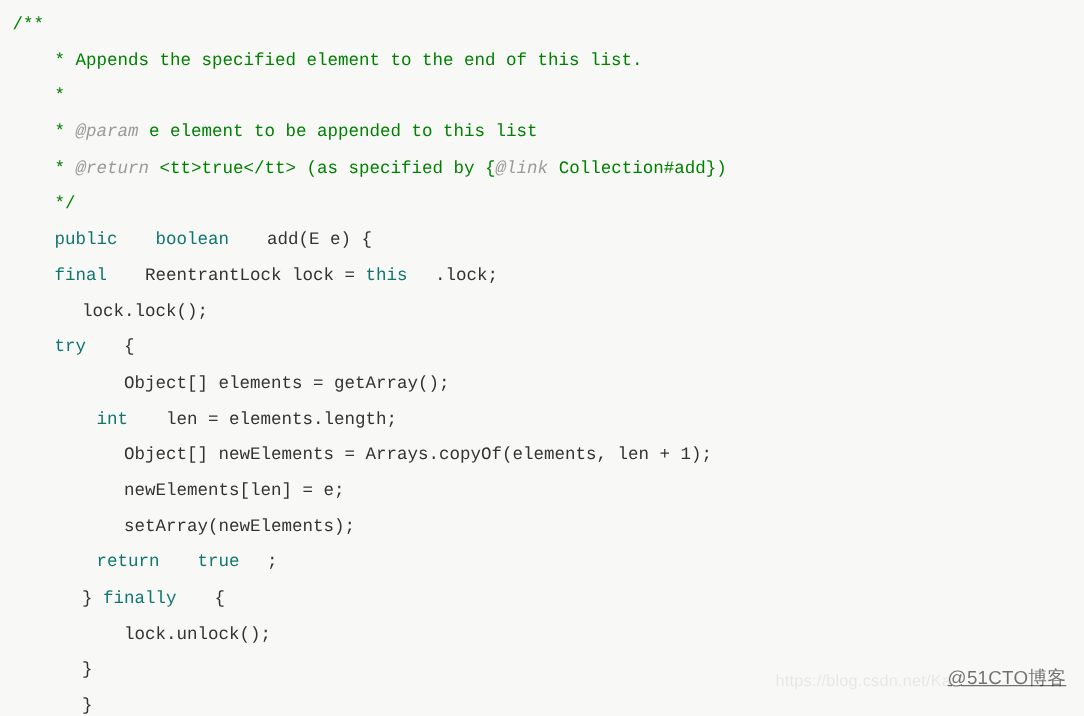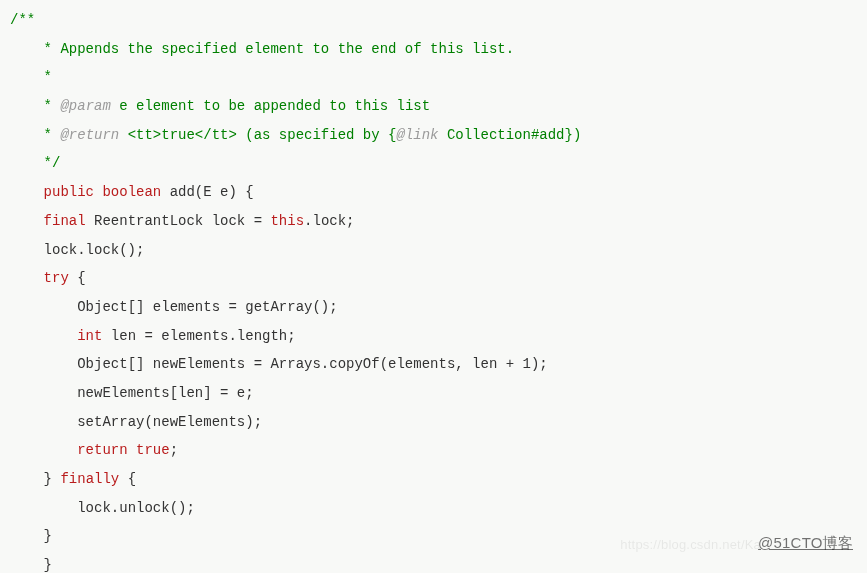--- a/index.html
+++ b/index.html
@@ -21,7 +21,7 @@
   }
   .c-comment { color: #008000; }
   .c-tag     { color: #9a9a9a; font-style: italic; }
-  .c-keyword { color: #b91c1c; font-family: Liberation Mono, monospace; }
+  .c-keyword { color: #0f766e; font-family: Liberation Mono, monospace; }
   .c-plain   { color: #333333; }
   .watermark-main {
     position: absolute;

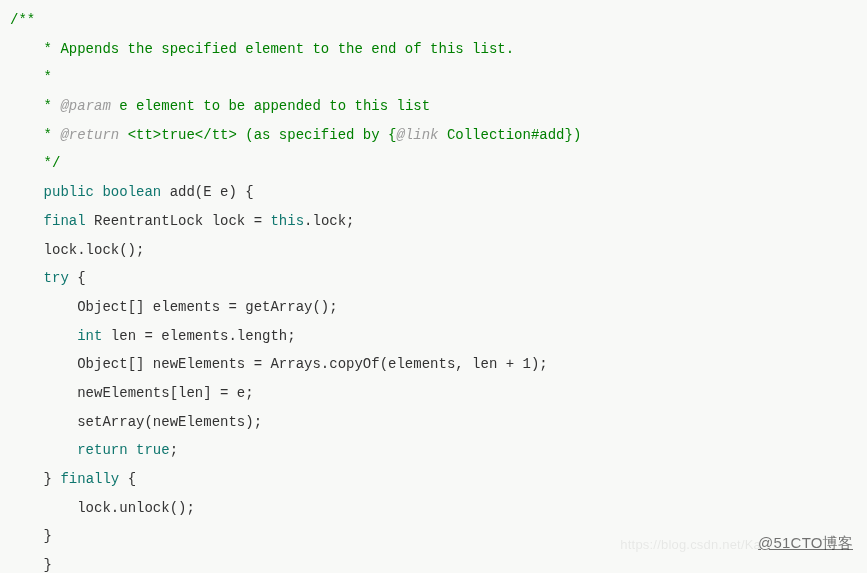--- a/index.html
+++ b/index.html
@@ -22,7 +22,7 @@
   .c-comment { color: #008000; }
   .c-tag     { color: #9a9a9a; font-style: italic; }
   .c-keyword { color: #0f766e; font-family: Liberation Mono, monospace; }
-  .c-plain   { color: #333333; }
+  .c-plain   { color: #333333; padding-left: 22px; }
   .watermark-main {
     position: absolute;
     bottom: 14px;

